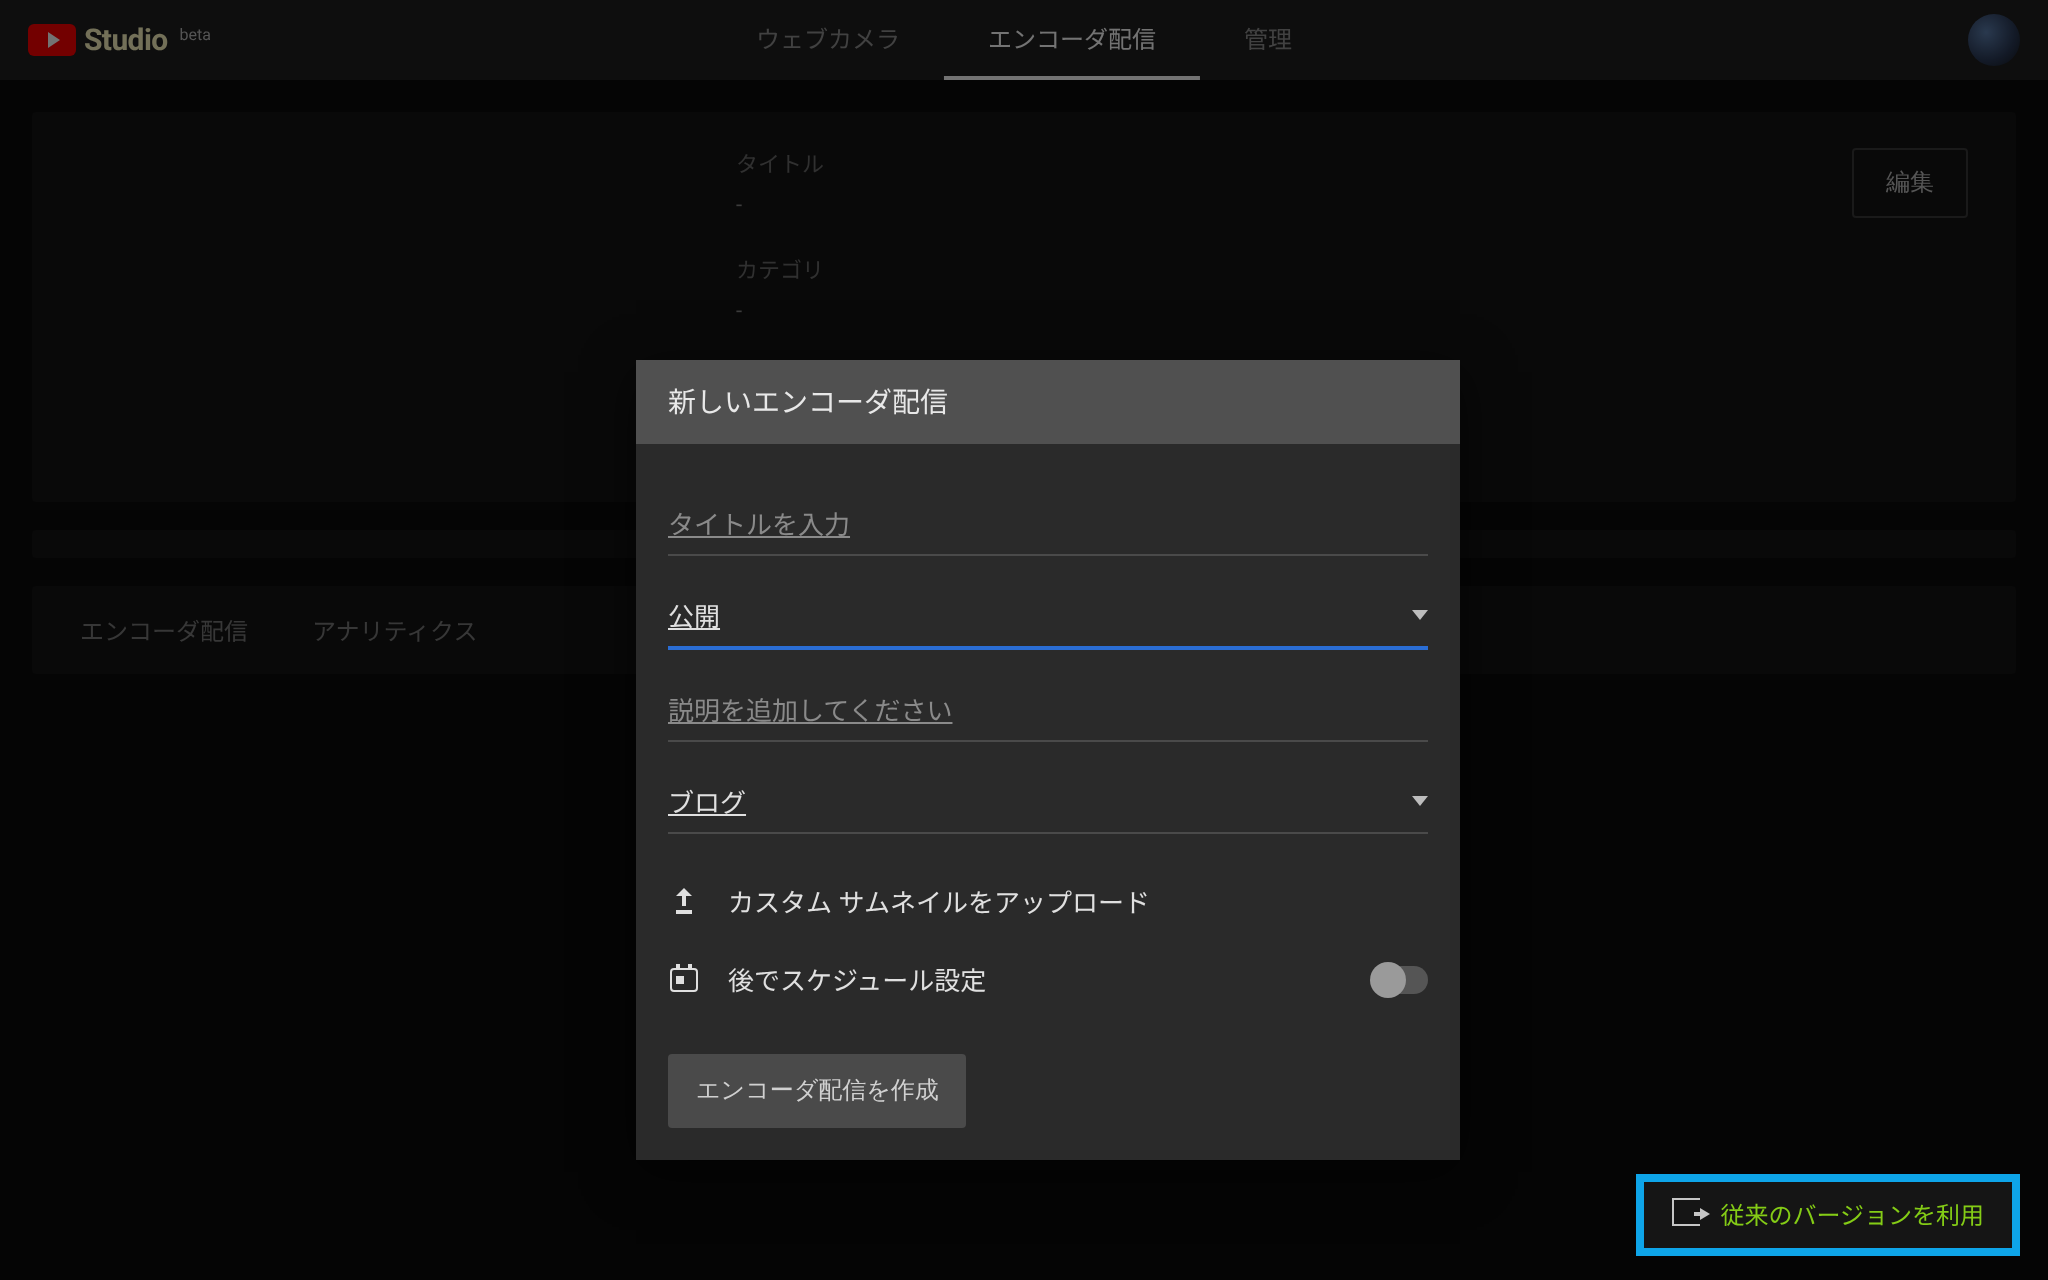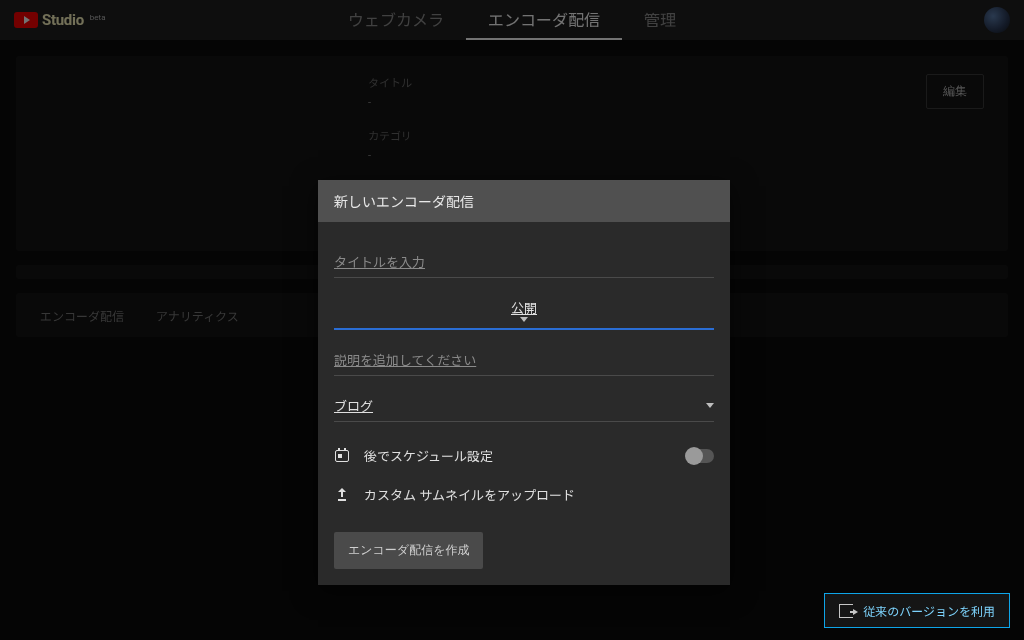--- a/index.html
+++ b/index.html
@@ -43,7 +43,7 @@
   }
   .top-tab {
     padding: 0 22px; display: flex; align-items: center;
-    color: #909090; font-size: 16px;
+    color: #909090; font-size: 12px;
     border-bottom: 2px solid transparent;
   }
   .top-tab.active { color: #fff; border-bottom-color: #fff; }

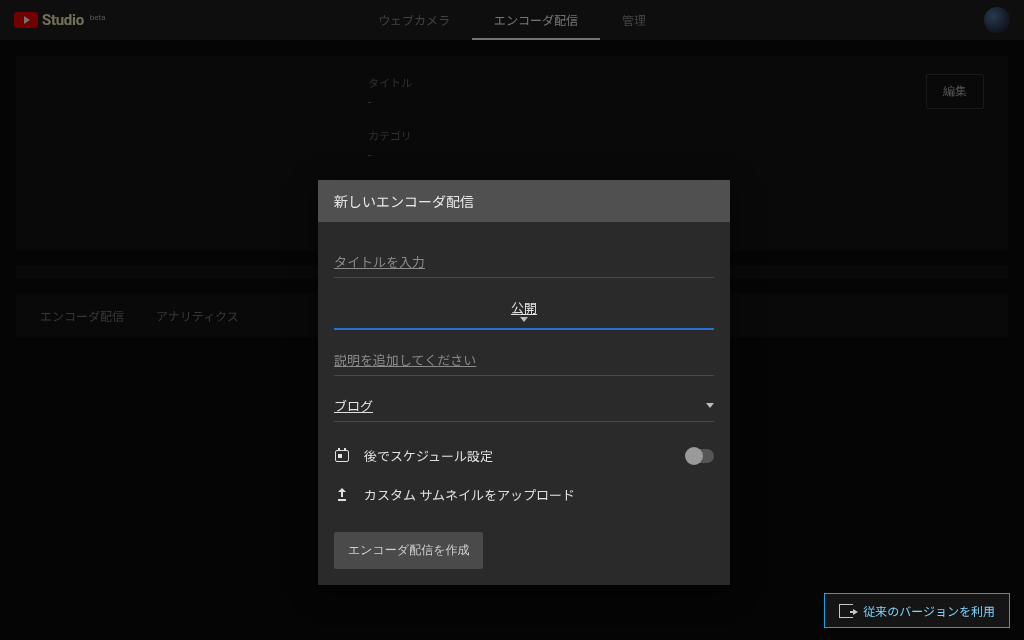--- a/index.html
+++ b/index.html
@@ -110,7 +110,7 @@
     display:flex; align-items:center; justify-content: space-between; text-decoration: underline;
   }
   .field-line.val { color: #e0e0e0; }
-  .field-line.focused { border-bottom: 2px solid #2a6dd4; flex-direction: column; }
+  .field-line.focused { border-bottom: 2px solid #2a6dd4; }
   .chevron {
     width: 0; height: 0; border-left: 4px solid transparent; border-right: 4px solid transparent;
     border-top: 5px solid #bdbdbd;

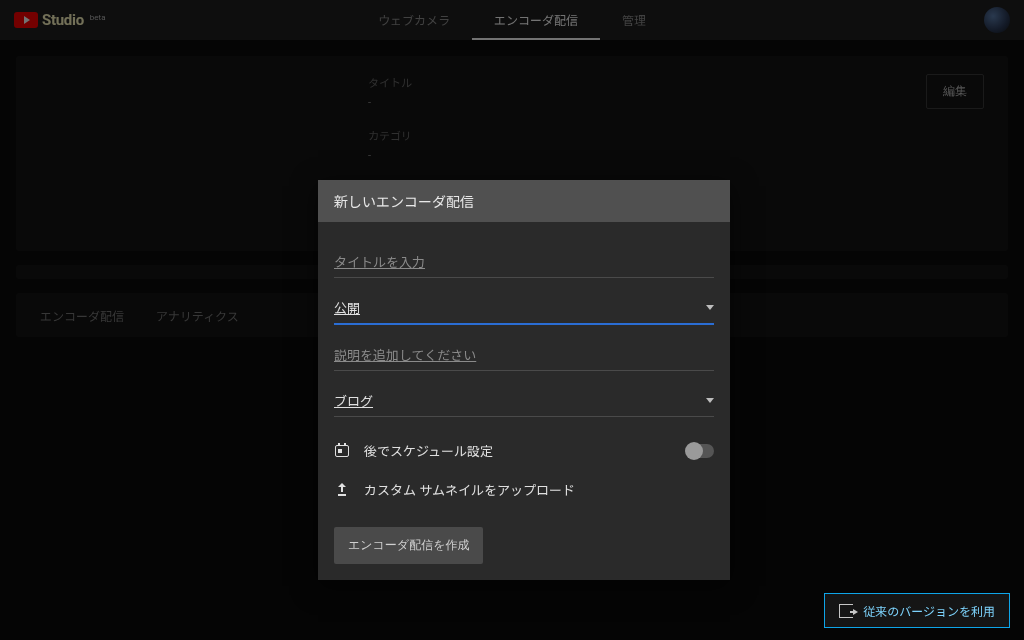--- a/index.html
+++ b/index.html
@@ -251,21 +251,21 @@
 
     <div class="row">
       <span class="icon-box">
+        <span class="upload-icon">
+            <span class="upload-arrowhead"></span>
+          </span>
+      </span>
+      <span>カスタム サムネイルをアップロード</span>
+    </div>
+
+    <div class="row">
+      <span class="icon-box">
           <span class="calendar-icon"></span>
         </span>
       <span>後でスケジュール設定</span>
       <span class="spacer"></span>
       <span class="toggle"></span>
     </div>
-
-    <div class="row">
-      <span class="icon-box">
-        <span class="upload-icon">
-            <span class="upload-arrowhead"></span>
-          </span>
-      </span>
-      <span>カスタム サムネイルをアップロード</span>
-    </div>
   </div>
   <div class="dialog-footer">
     <button class="primary-btn">エンコーダ配信を作成</button>

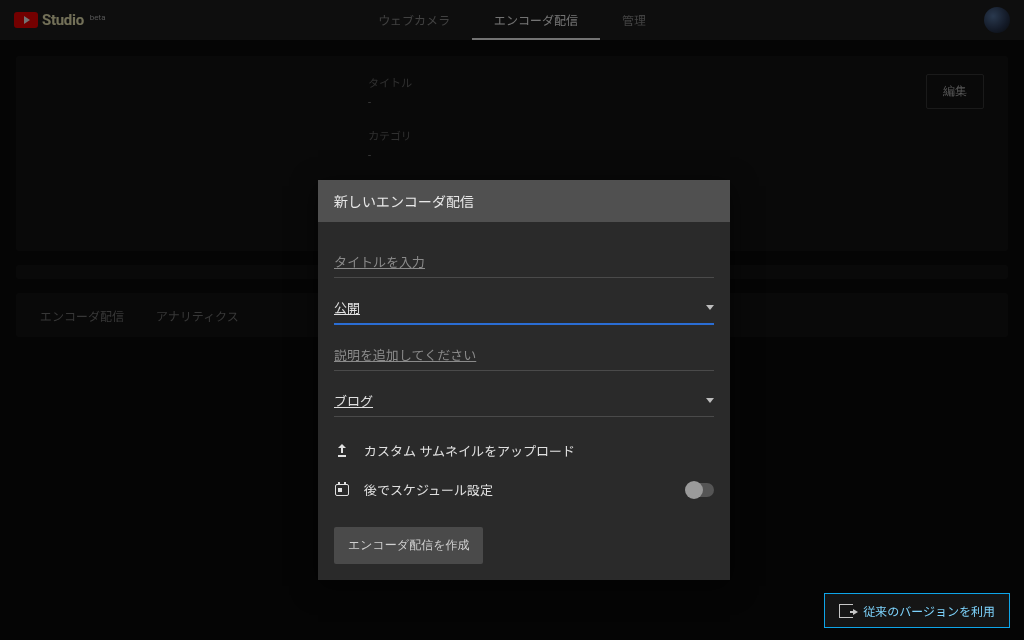--- a/index.html
+++ b/index.html
@@ -163,9 +163,9 @@
   
   .legacy {
     position: absolute; right: 14px; bottom: 12px;
-    display:flex; align-items:center; gap:10px;
-    border: 1px solid #0ea5e9; padding: 8px 14px;
-    color:#7dd3fc; font-size:12px;
+    display:flex; align-items:flex-start; gap:10px;
+    border: 4px solid #0ea5e9; padding: 8px 14px;
+    color:#84cc16; font-size:12px;
     background:#151515;
   }
   .exit-icon { width:14px; height:14px; position:relative; border:1.5px solid #c6c6c6; border-right:none; }

